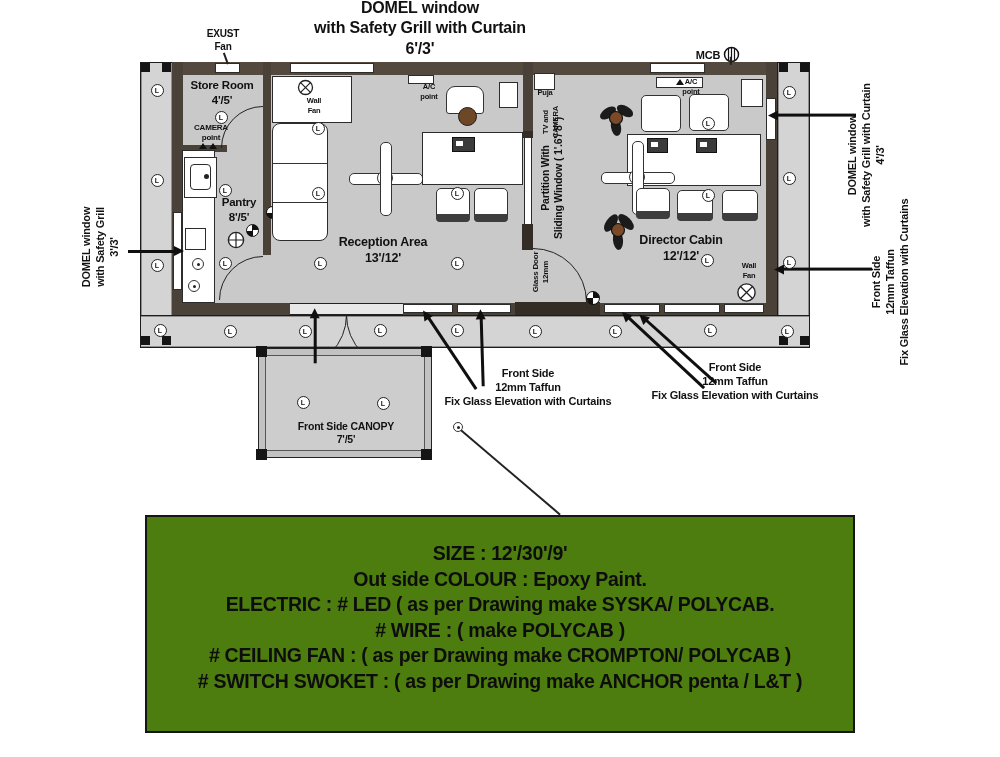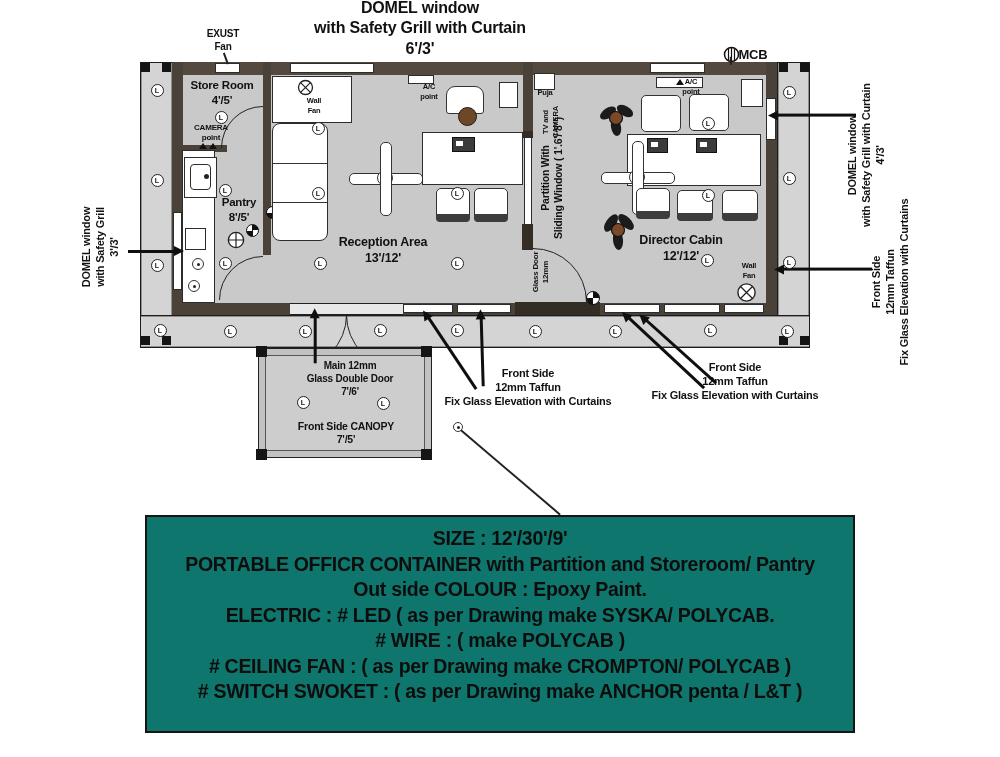--- a/index.html
+++ b/index.html
@@ -201,7 +201,7 @@
     <div class="lbl" style="left:420px;top:29px;font-size:16px">DOMEL window
 with Safety Grill with Curtain
 6'/3'</div>
-    <div class="lbl" style="left:753px;top:55px;font-size:13px">MCB</div>
+    <div class="lbl" style="left:708px;top:55px;font-size:11px">MCB</div>
 
     <div class="lbl vlbl" style="left:100px;top:247px;font-size:11px">DOMEL window
 with Safety Grill

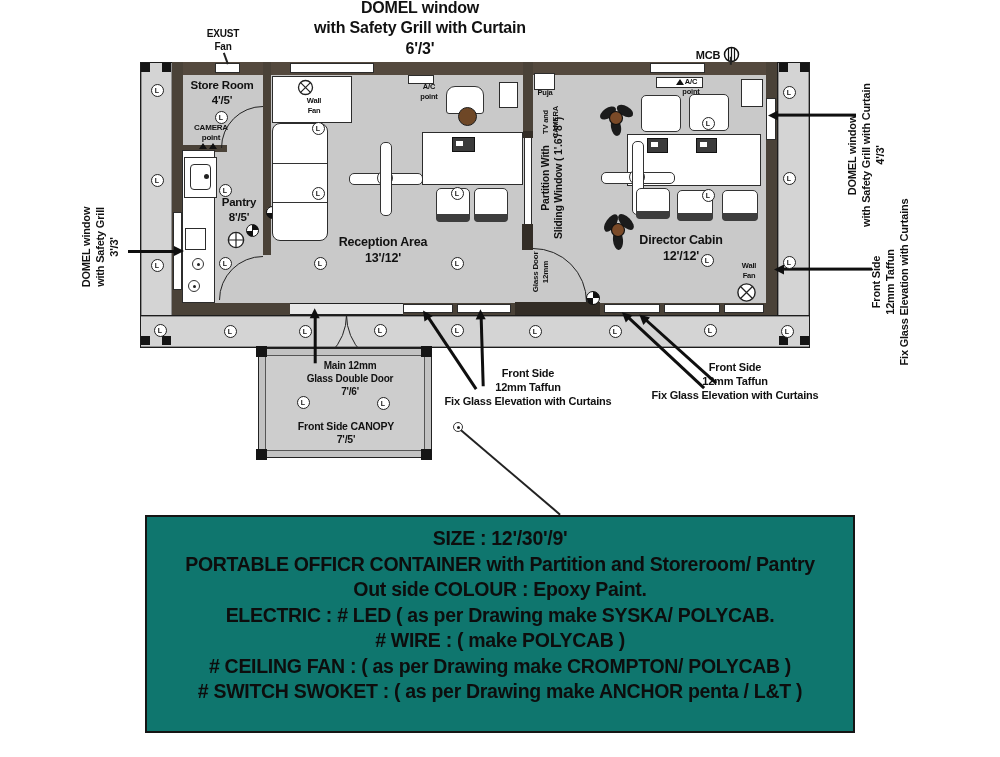--- a/index.html
+++ b/index.html
@@ -240,9 +240,6 @@
     <div class="lbl" style="left:749px;top:271px;font-size:7.5px">Wall
 Fan</div>
 
-    <div class="lbl" style="left:350px;top:379px;font-size:10px">Main 12mm
-Glass Double Door
-7'/6'</div>
     <div class="lbl" style="left:346px;top:433px;font-size:10.5px">Front Side CANOPY
 7'/5'</div>
     <div class="lbl" style="left:528px;top:387px;font-size:11px">Front Side

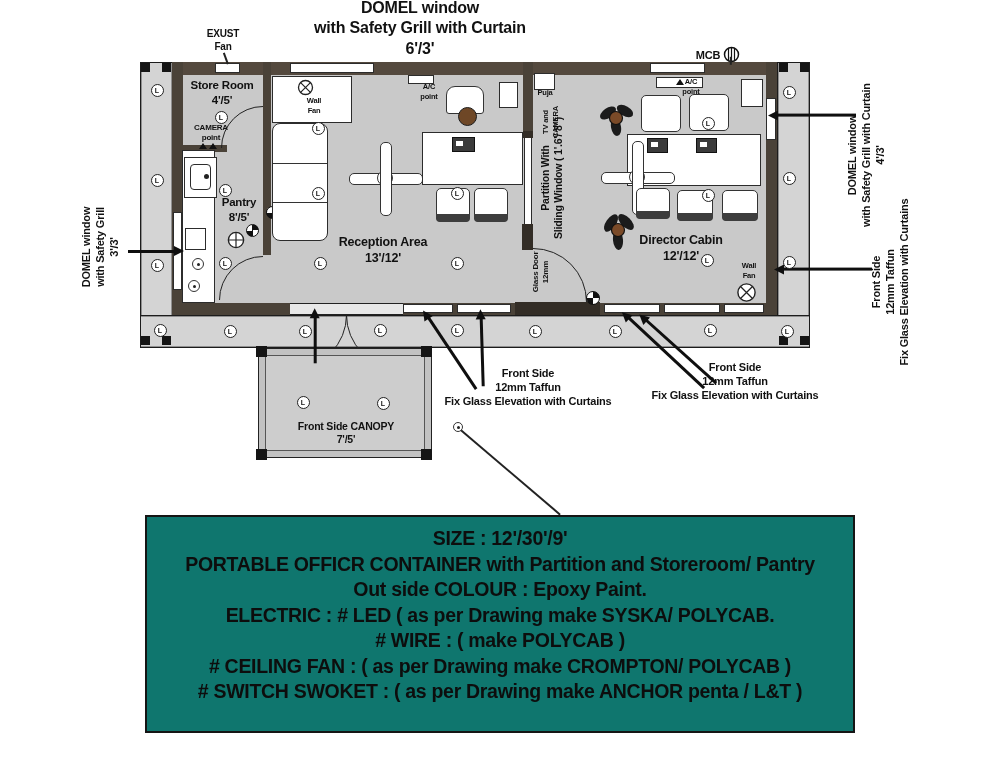--- a/index.html
+++ b/index.html
@@ -45,7 +45,7 @@
   .tri{position:absolute;width:0;height:0;border-left:4px solid transparent;
     border-right:4px solid transparent;border-bottom:6px solid #111}
   .specbox{position:absolute;left:145px;top:515px;width:710px;height:218px;
-    background:#0f766e;border:2.4px solid #151515;padding-top:9px}
+    background:#4d7c0f;border:2.4px solid #151515;padding-top:24px}
   .spec-line{font-weight:700;text-align:center;font-size:19.5px;line-height:25.5px;
     color:#0d0d0d;letter-spacing:-0.3px}
 </style>

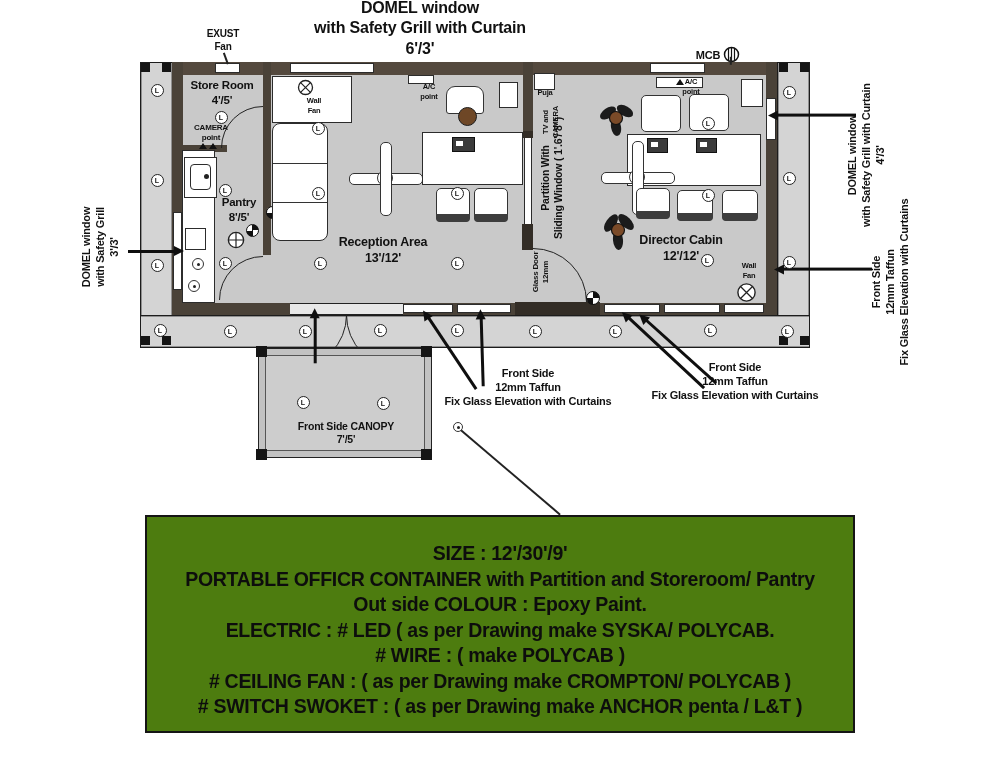--- a/index.html
+++ b/index.html
@@ -280,7 +280,6 @@
 
   <div class="specbox">
     <div class="spec-line">SIZE : 12'/30'/9'</div>
-    <div class="spec-line">PORTABLE OFFICR CONTAINER with Partition and Storeroom/ Pantry</div>
     <div class="spec-line">Out side COLOUR : Epoxy Paint.</div>
     <div class="spec-line">ELECTRIC : # LED ( as per Drawing make SYSKA/ POLYCAB.</div>
     <div class="spec-line"># WIRE : ( make POLYCAB )</div>

